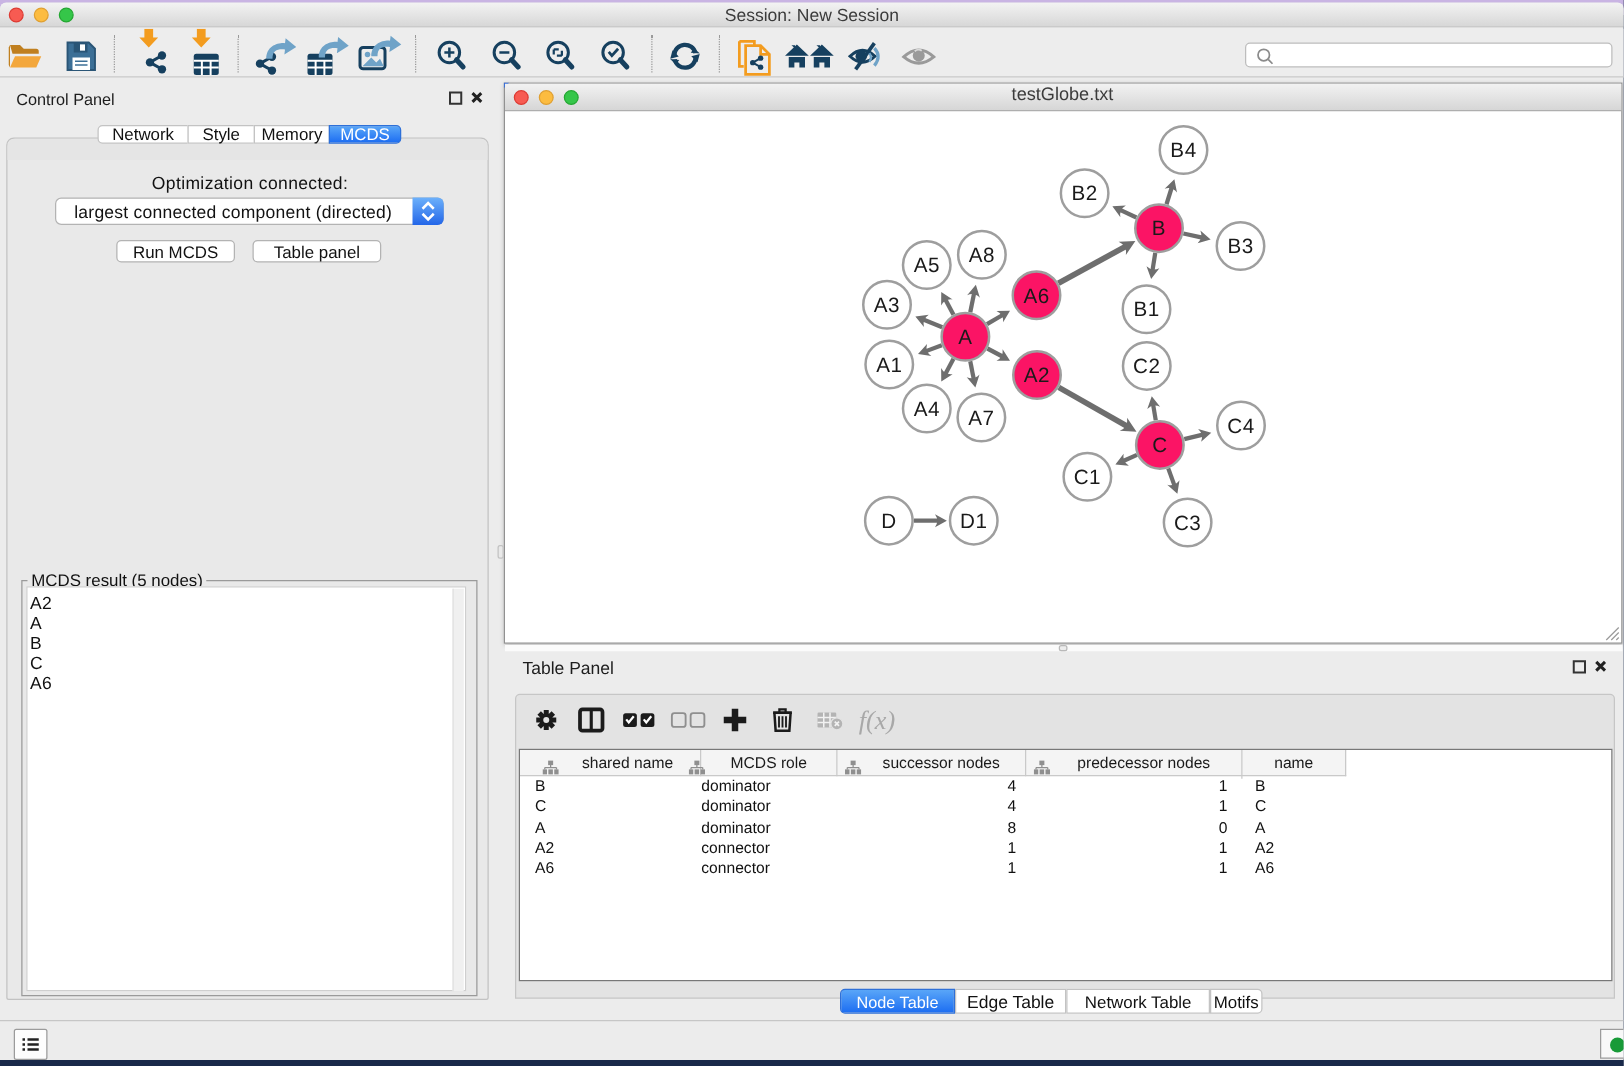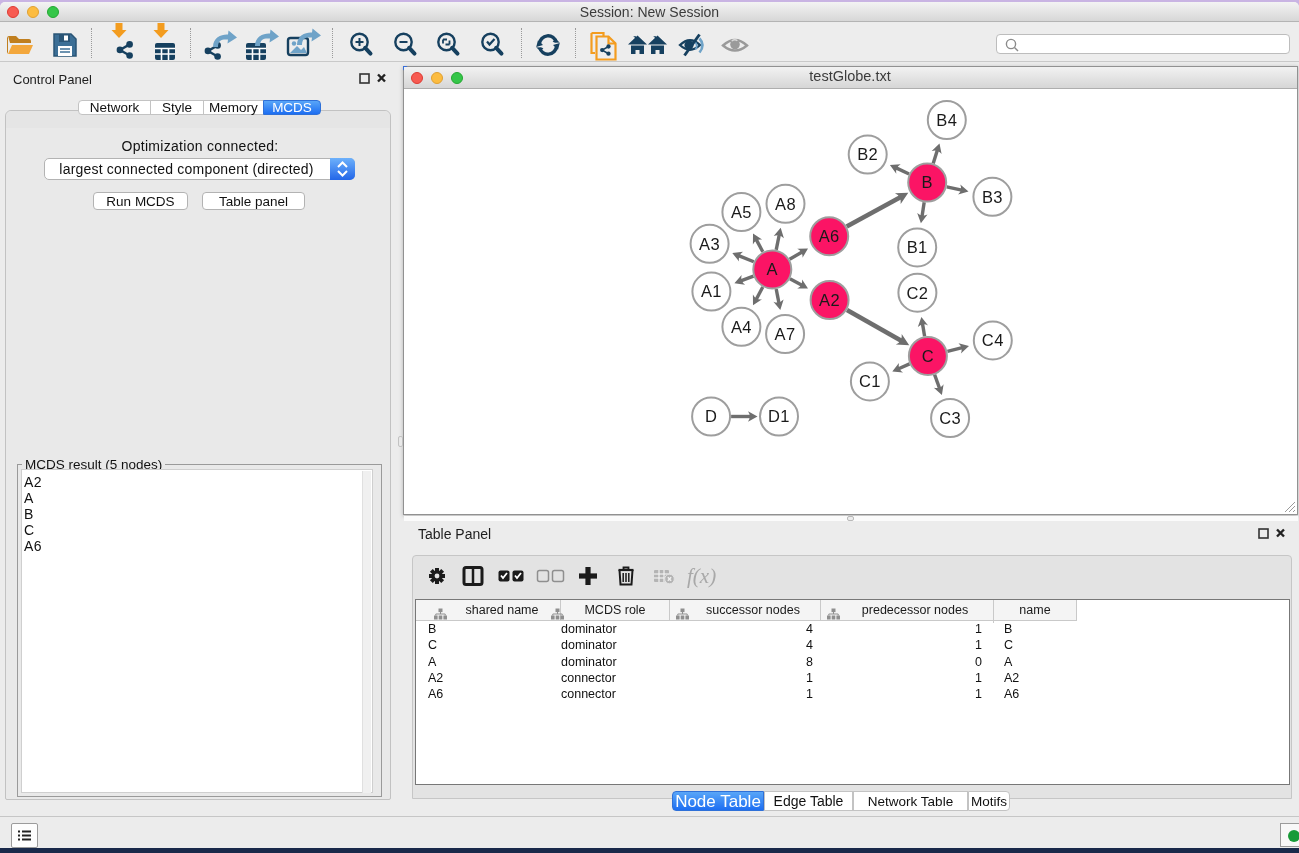--- a/index.html
+++ b/index.html
@@ -500,7 +500,7 @@
         </div>
     </div>
   </div>
-  <div style="position:absolute;left:672px;top:789px;width:92px;height:20px;background:linear-gradient(#59a6f8,#1d6ef2);color:#fff;border:1px solid #2e70d8;border-radius:4px 0 0 4px;font-size:17px;text-align:center;line-height:19px;">Node Table</div>
+  <div style="position:absolute;left:672px;top:789px;width:92px;height:20px;background:linear-gradient(#59a6f8,#1d6ef2);color:#fff;border:1px solid #2e70d8;border-radius:4px 0 0 4px;font-size:13px;text-align:center;line-height:19px;">Node Table</div>
     <div style="position:absolute;left:764px;top:789px;width:89px;height:20px;background:#fff;color:#111;border:1px solid #c3c3c3;font-size:14px;text-align:center;line-height:19px;">Edge Table</div>
     <div style="position:absolute;left:853px;top:789px;width:115px;height:20px;background:#fff;color:#111;border:1px solid #c3c3c3;font-size:13.5px;text-align:center;line-height:19px;">Network Table</div>
     <div style="position:absolute;left:968px;top:789px;width:42px;height:20px;background:#fff;color:#111;border:1px solid #c3c3c3;border-radius:0 4px 4px 0;font-size:13.5px;text-align:center;line-height:19px;">Motifs</div>

